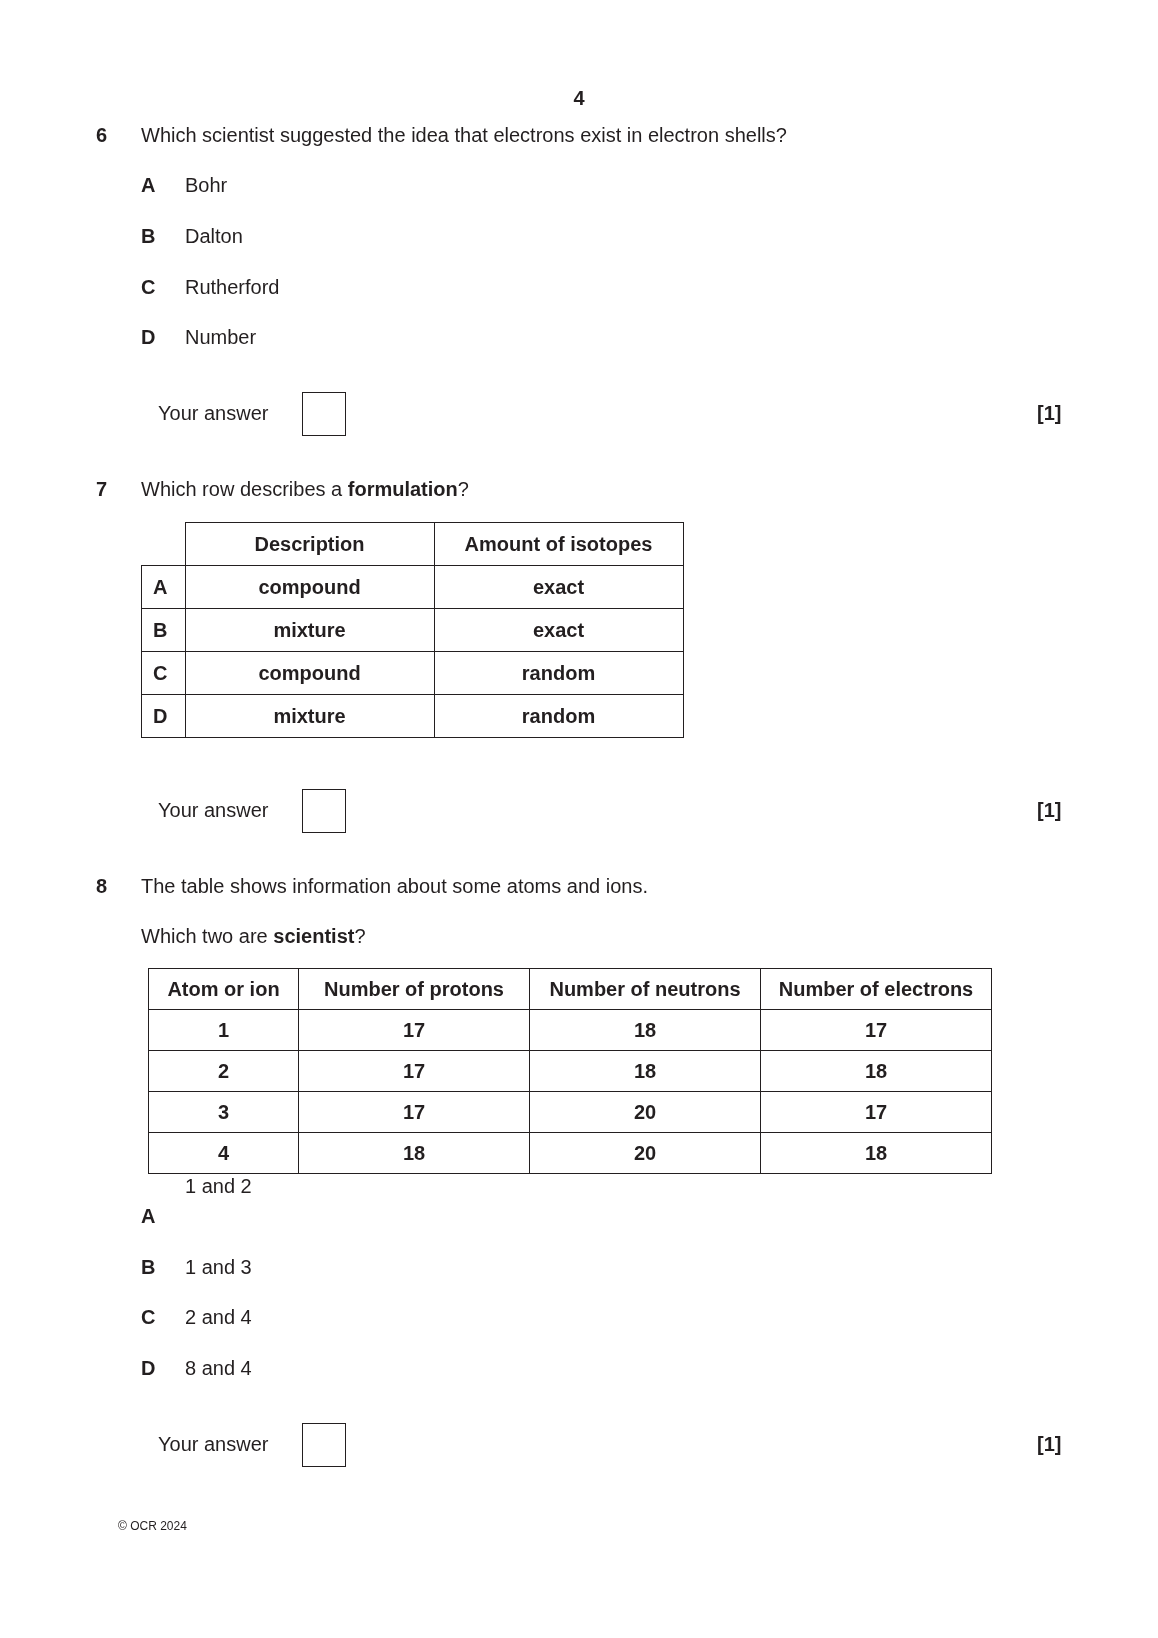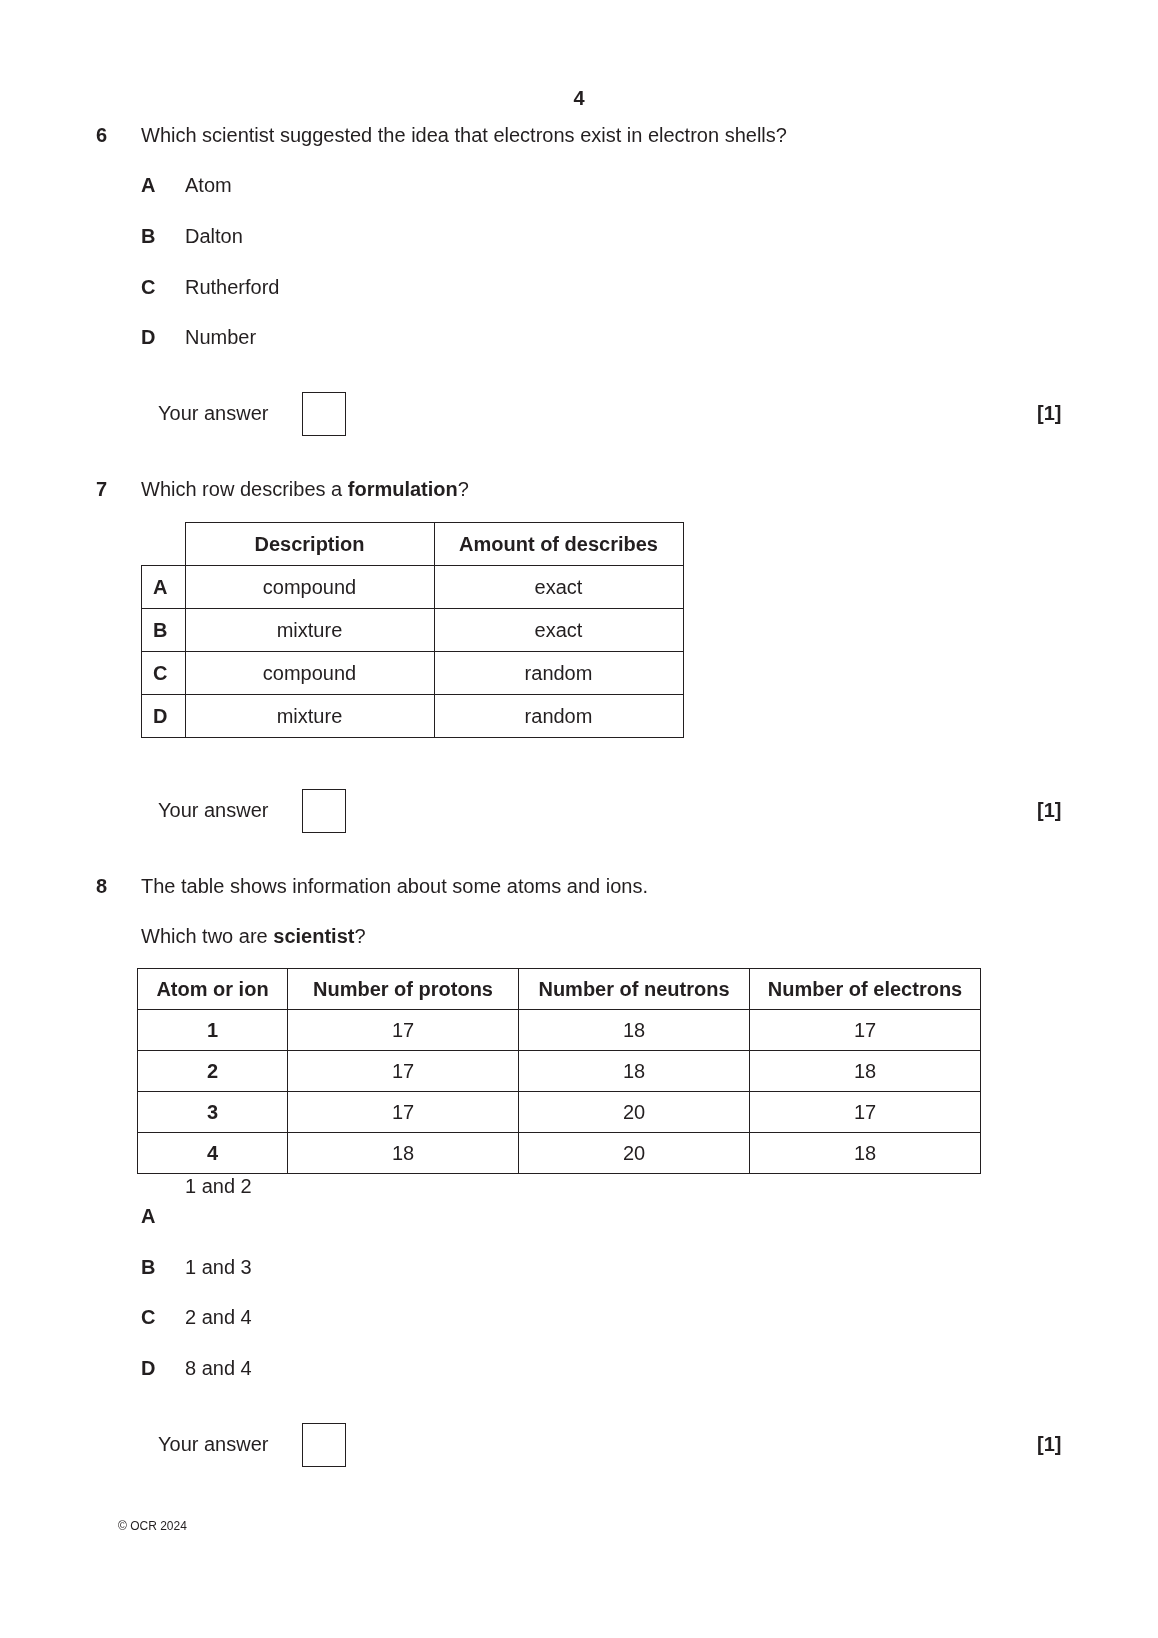--- a/index.html
+++ b/index.html
@@ -35,7 +35,7 @@
   <div class="abs qtext" style="top:125px">Which scientist suggested the idea that electrons exist in electron shells?</div>
 
   <div class="abs opt-letter" style="top:175px">A</div>
-  <div class="abs opt-text" style="top:175px">Atom</div>
+  <div class="abs opt-text" style="top:175px">Bohr</div>
   <div class="abs opt-letter" style="top:226px">B</div>
   <div class="abs opt-text" style="top:226px">Dalton</div>
   <div class="abs opt-letter" style="top:277px">C</div>

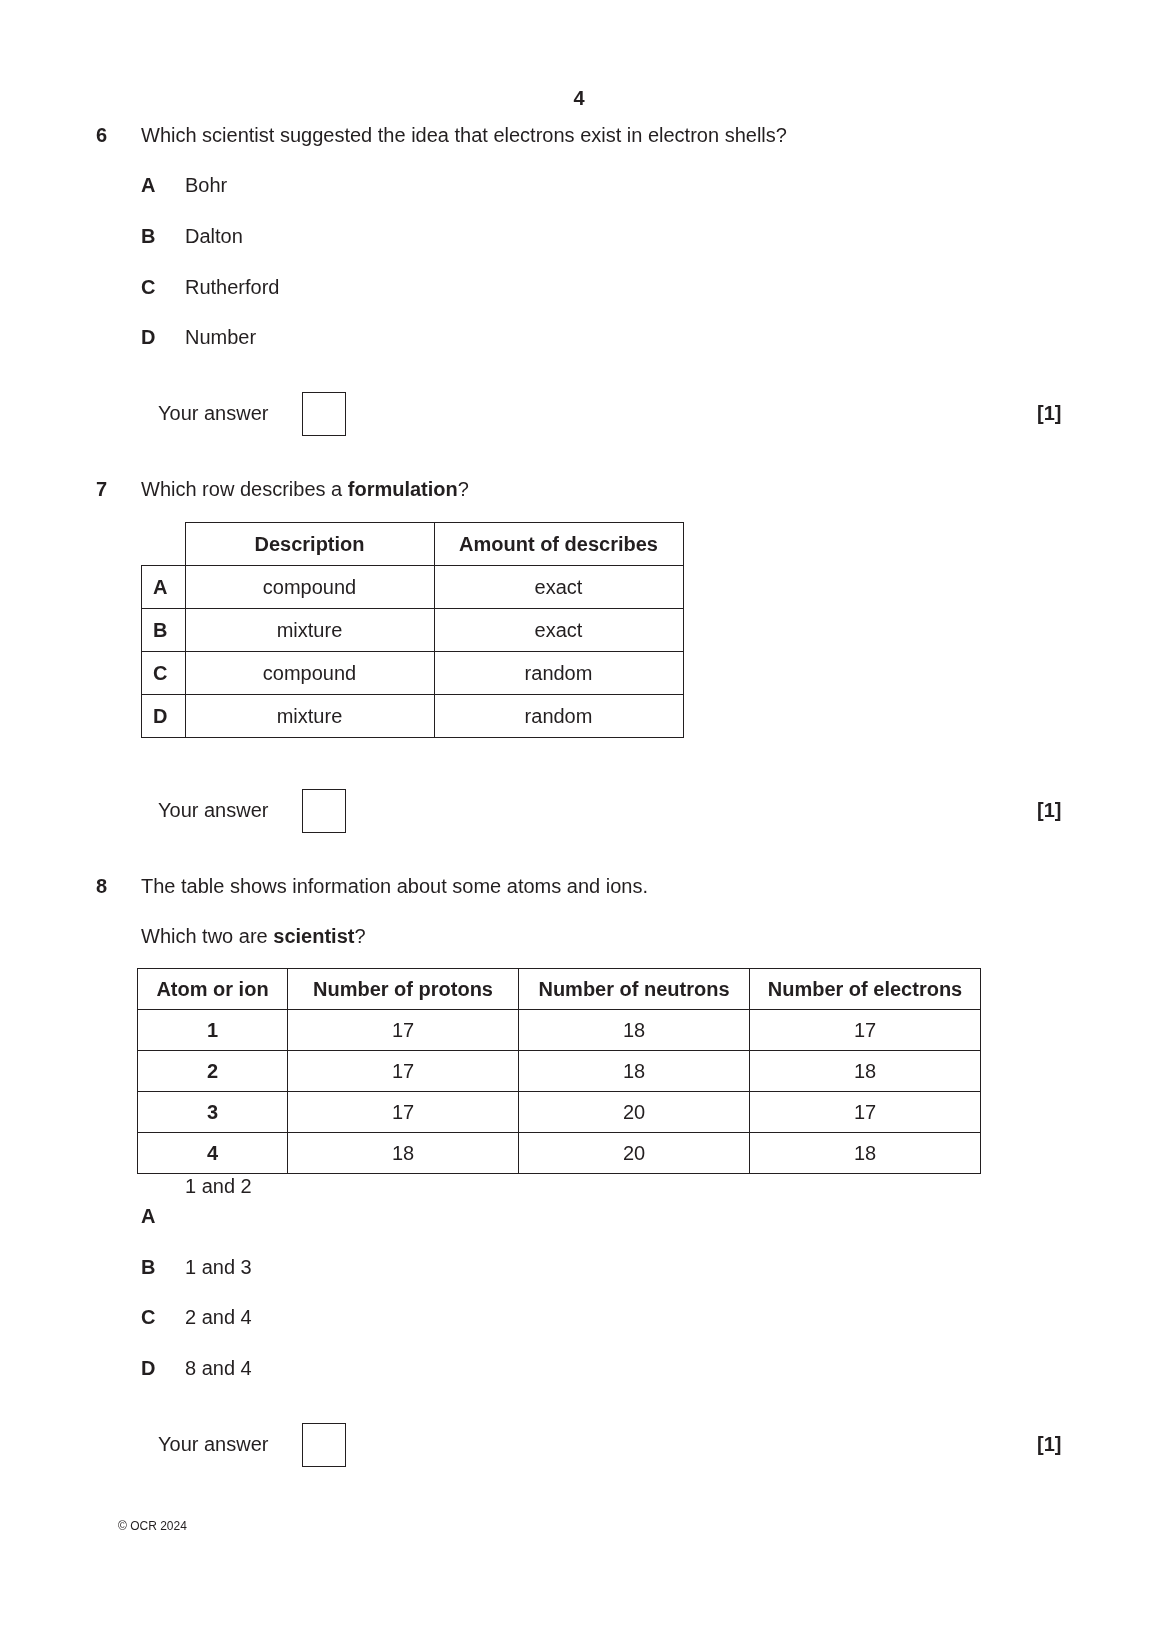--- a/index.html
+++ b/index.html
@@ -57,7 +57,7 @@
         <tr>
       <th class="blank" style="width:43px"></th>
       <th style="width:248px">Description</th>
-      <th style="width:248px">Amount of describes</th>
+      <th style="width:248px">Amount of isotopes</th>
     </tr>
     <tr>
       <td class="rowlbl">A</td>

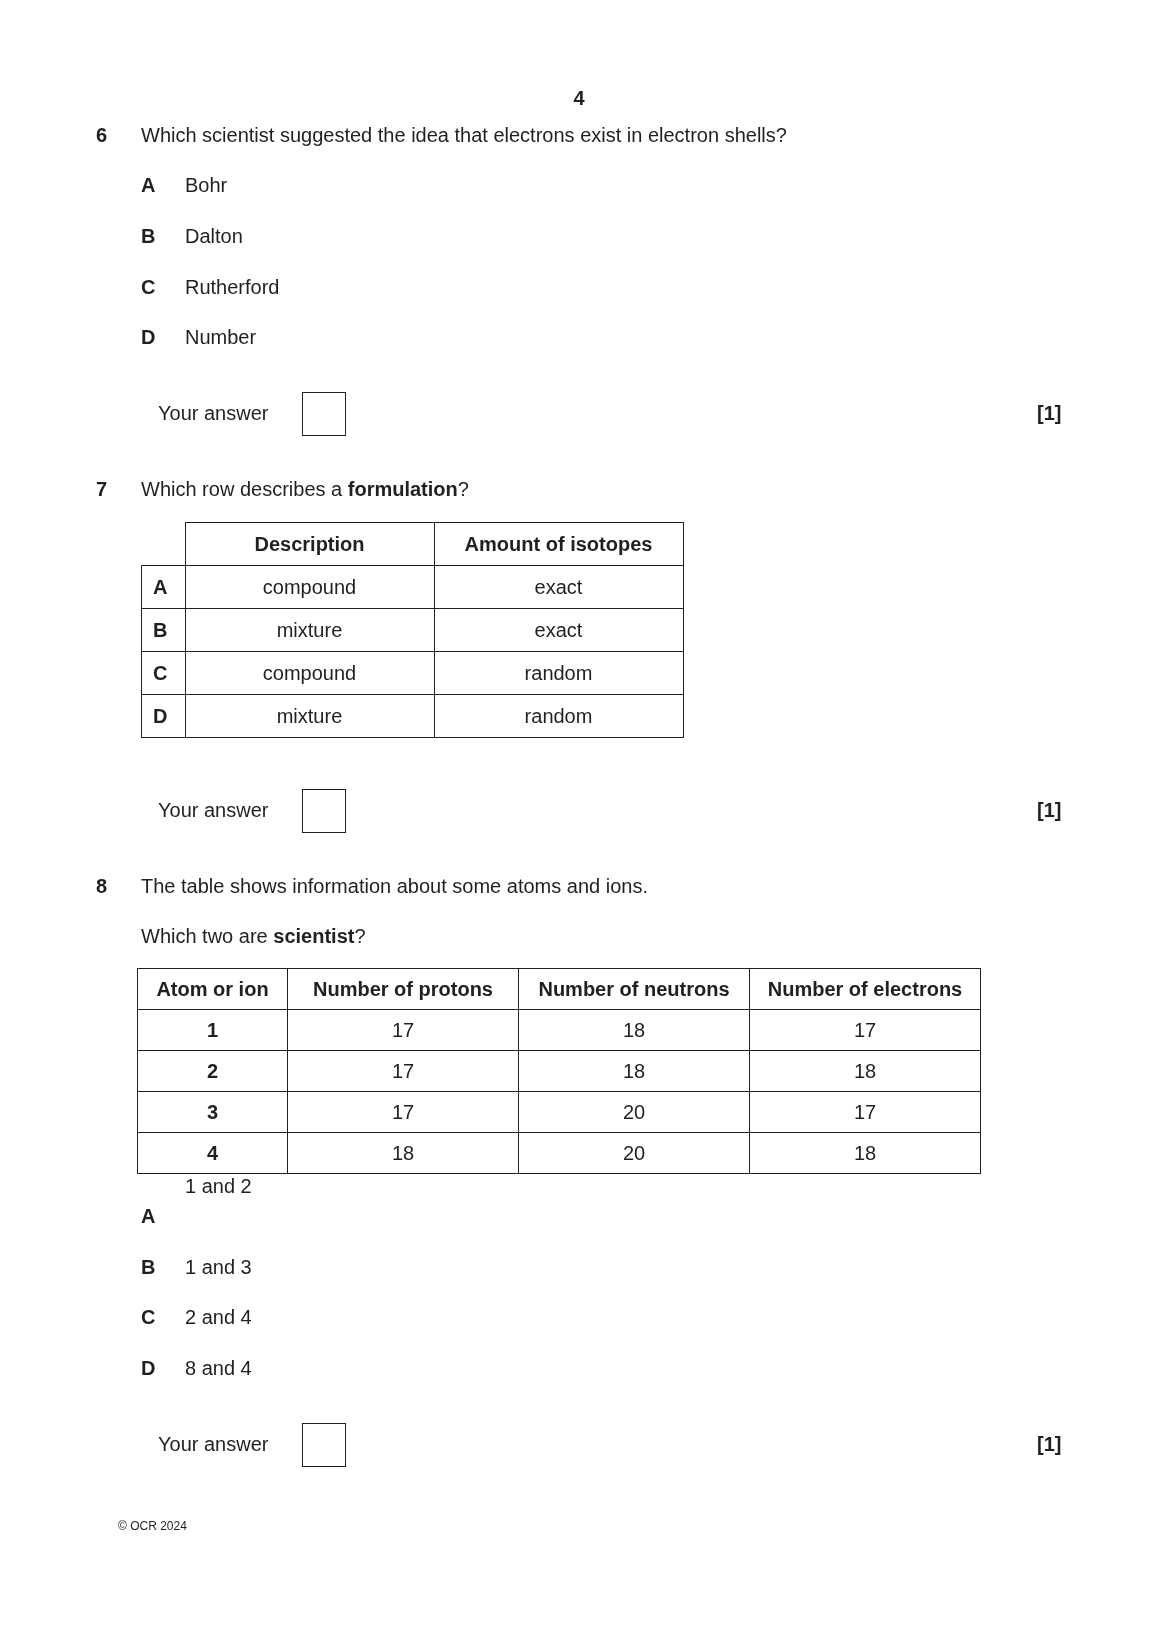--- a/index.html
+++ b/index.html
@@ -16,7 +16,7 @@
   .answer-box { position: absolute; left: 302px; width: 44px; height: 44px; border: 1px solid #231f20; box-sizing: border-box; }
   .marks { left: 1037px; font-weight: bold; }
   table { position: absolute; border-collapse: collapse; }
-  td, th { border: 1.3px solid #231f20; text-align: center; padding: 0; font-size: 20px; }
+  td, th { border: 1.3px solid #231f20; text-align: center; padding: 0; font-size: 20px; font-weight: bold; }
   th { font-weight: bold; }
   .t1 td, .t1 th { height: 42px; }
   .t1 .blank { border-top: none; border-left: none; }

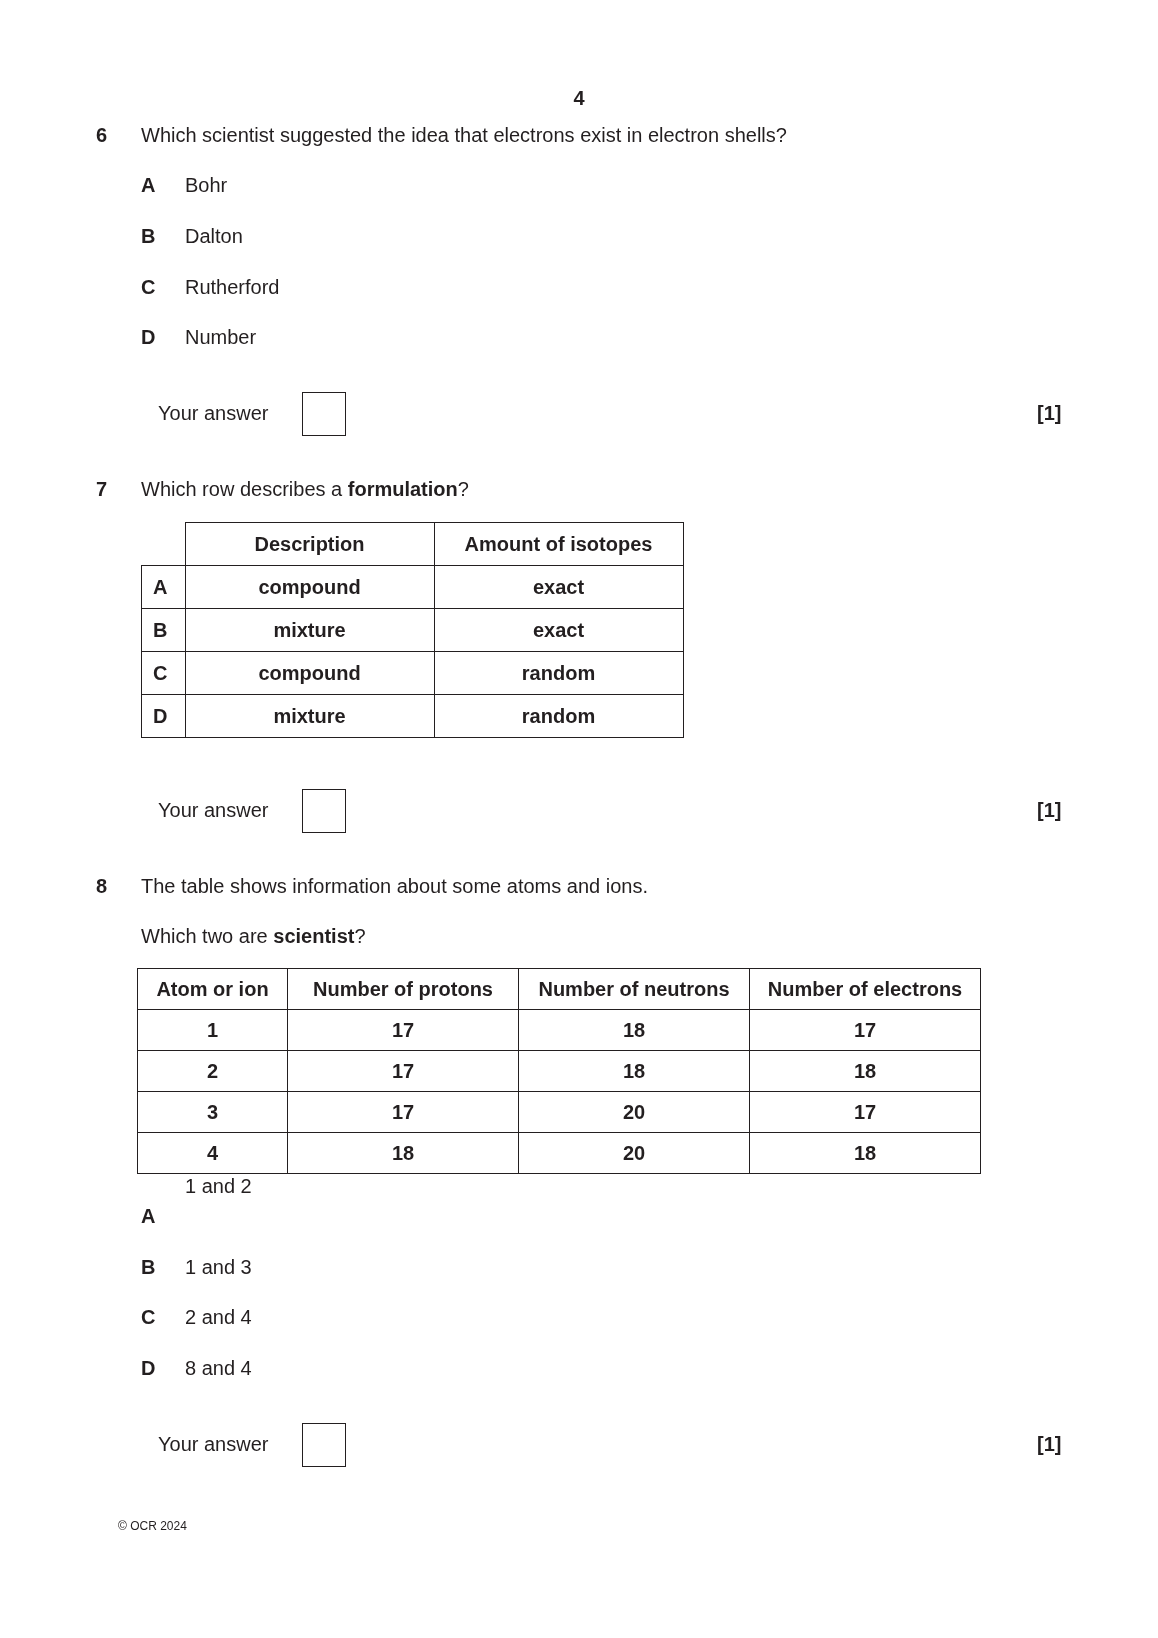--- a/index.html
+++ b/index.html
@@ -92,7 +92,7 @@
   <div class="abs qtext" style="top:876px">The table shows information about some atoms and ions.</div>
   <div class="abs qtext" style="top:926px"><span>Which two are </span><span class="b">scientist</span><span>?</span></div>
 
-  <table class="t2" style="left:137px; top:968px;">
+  <table class="t2" style="left:148px; top:968px;">
     <tbody>
         <tr>
       <th style="width:149px">Atom or ion</th>

